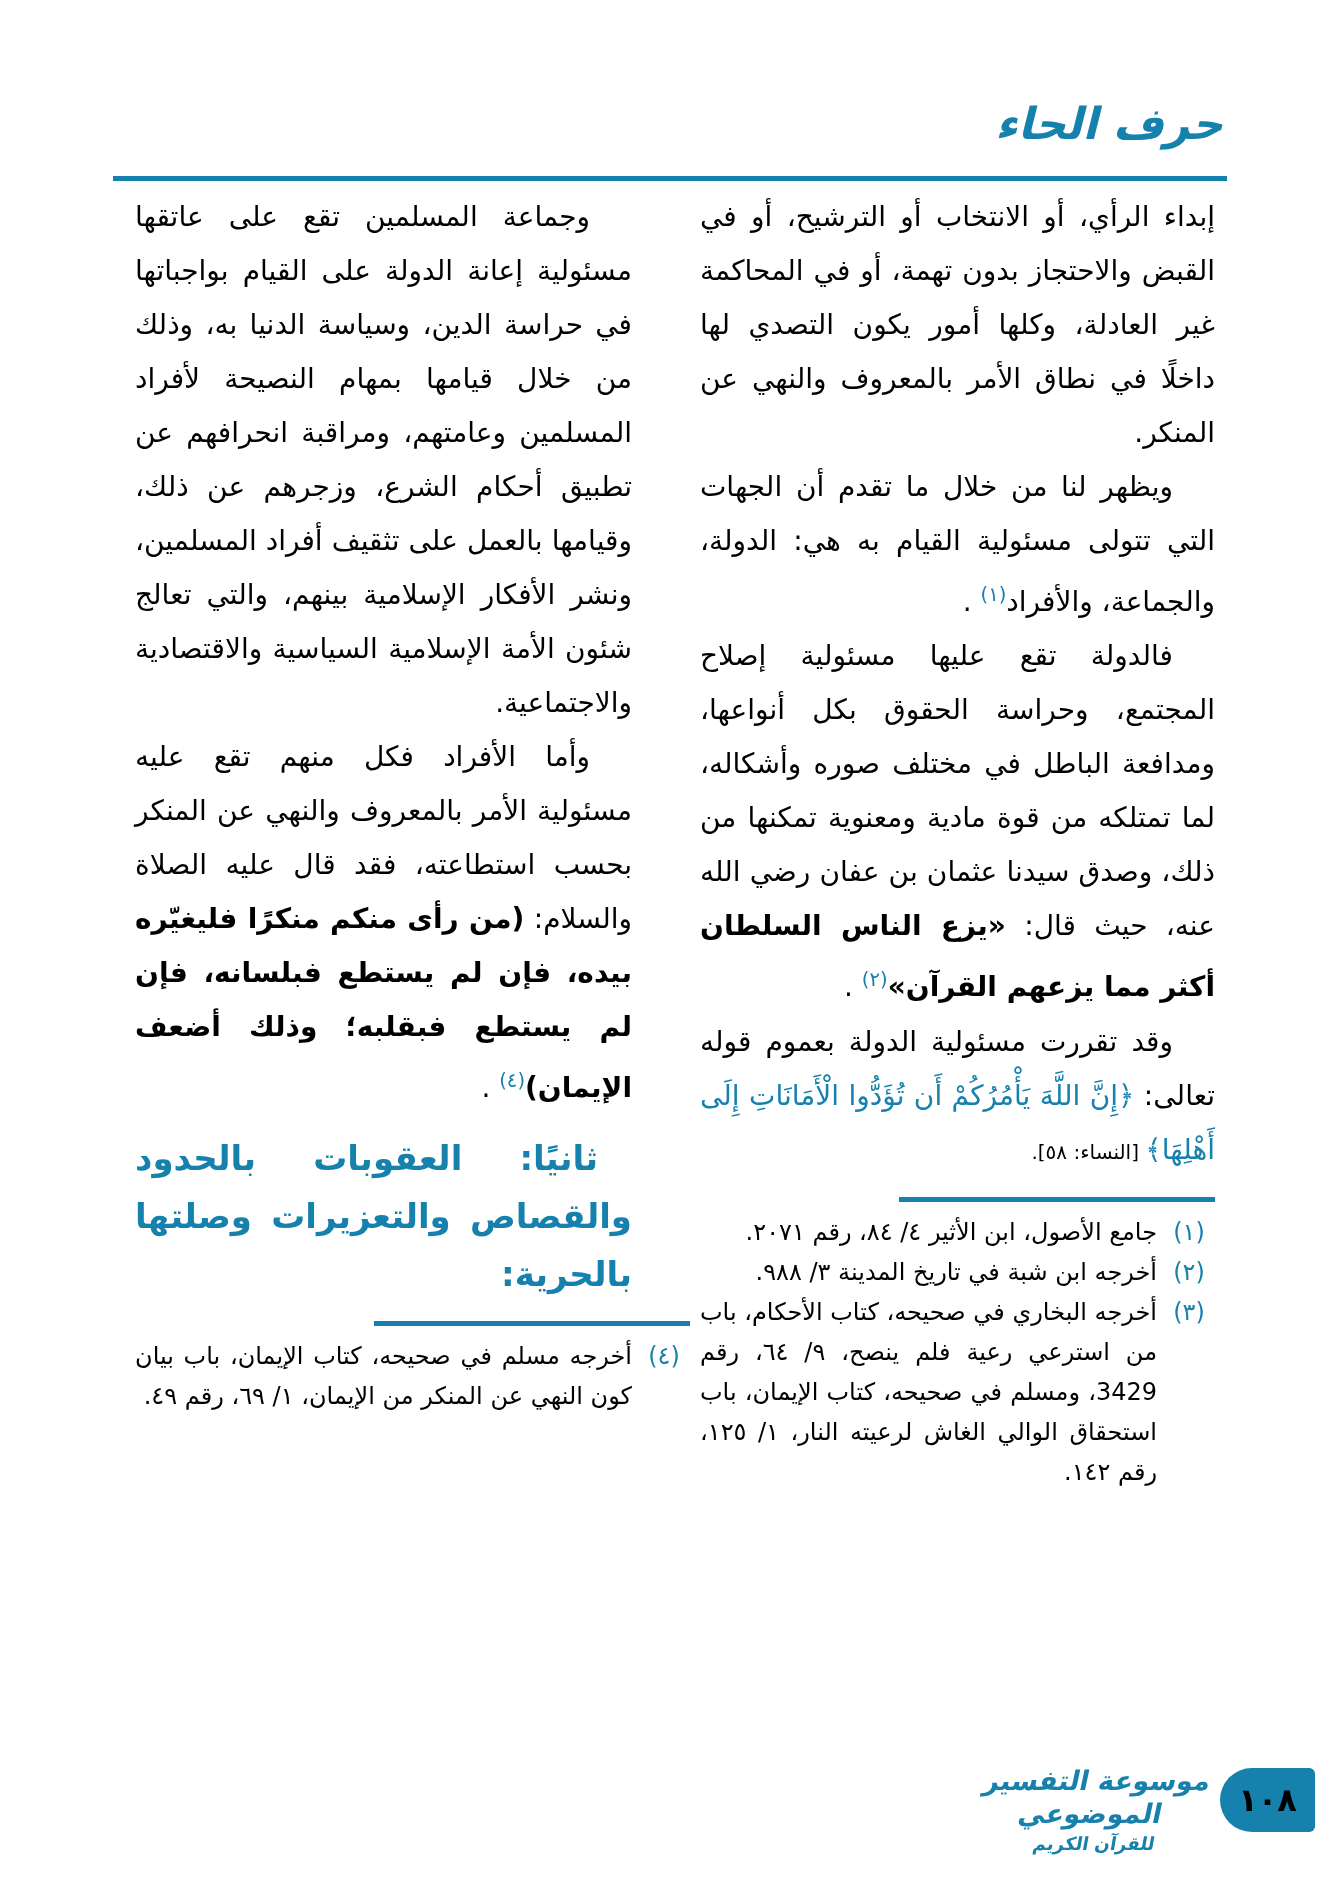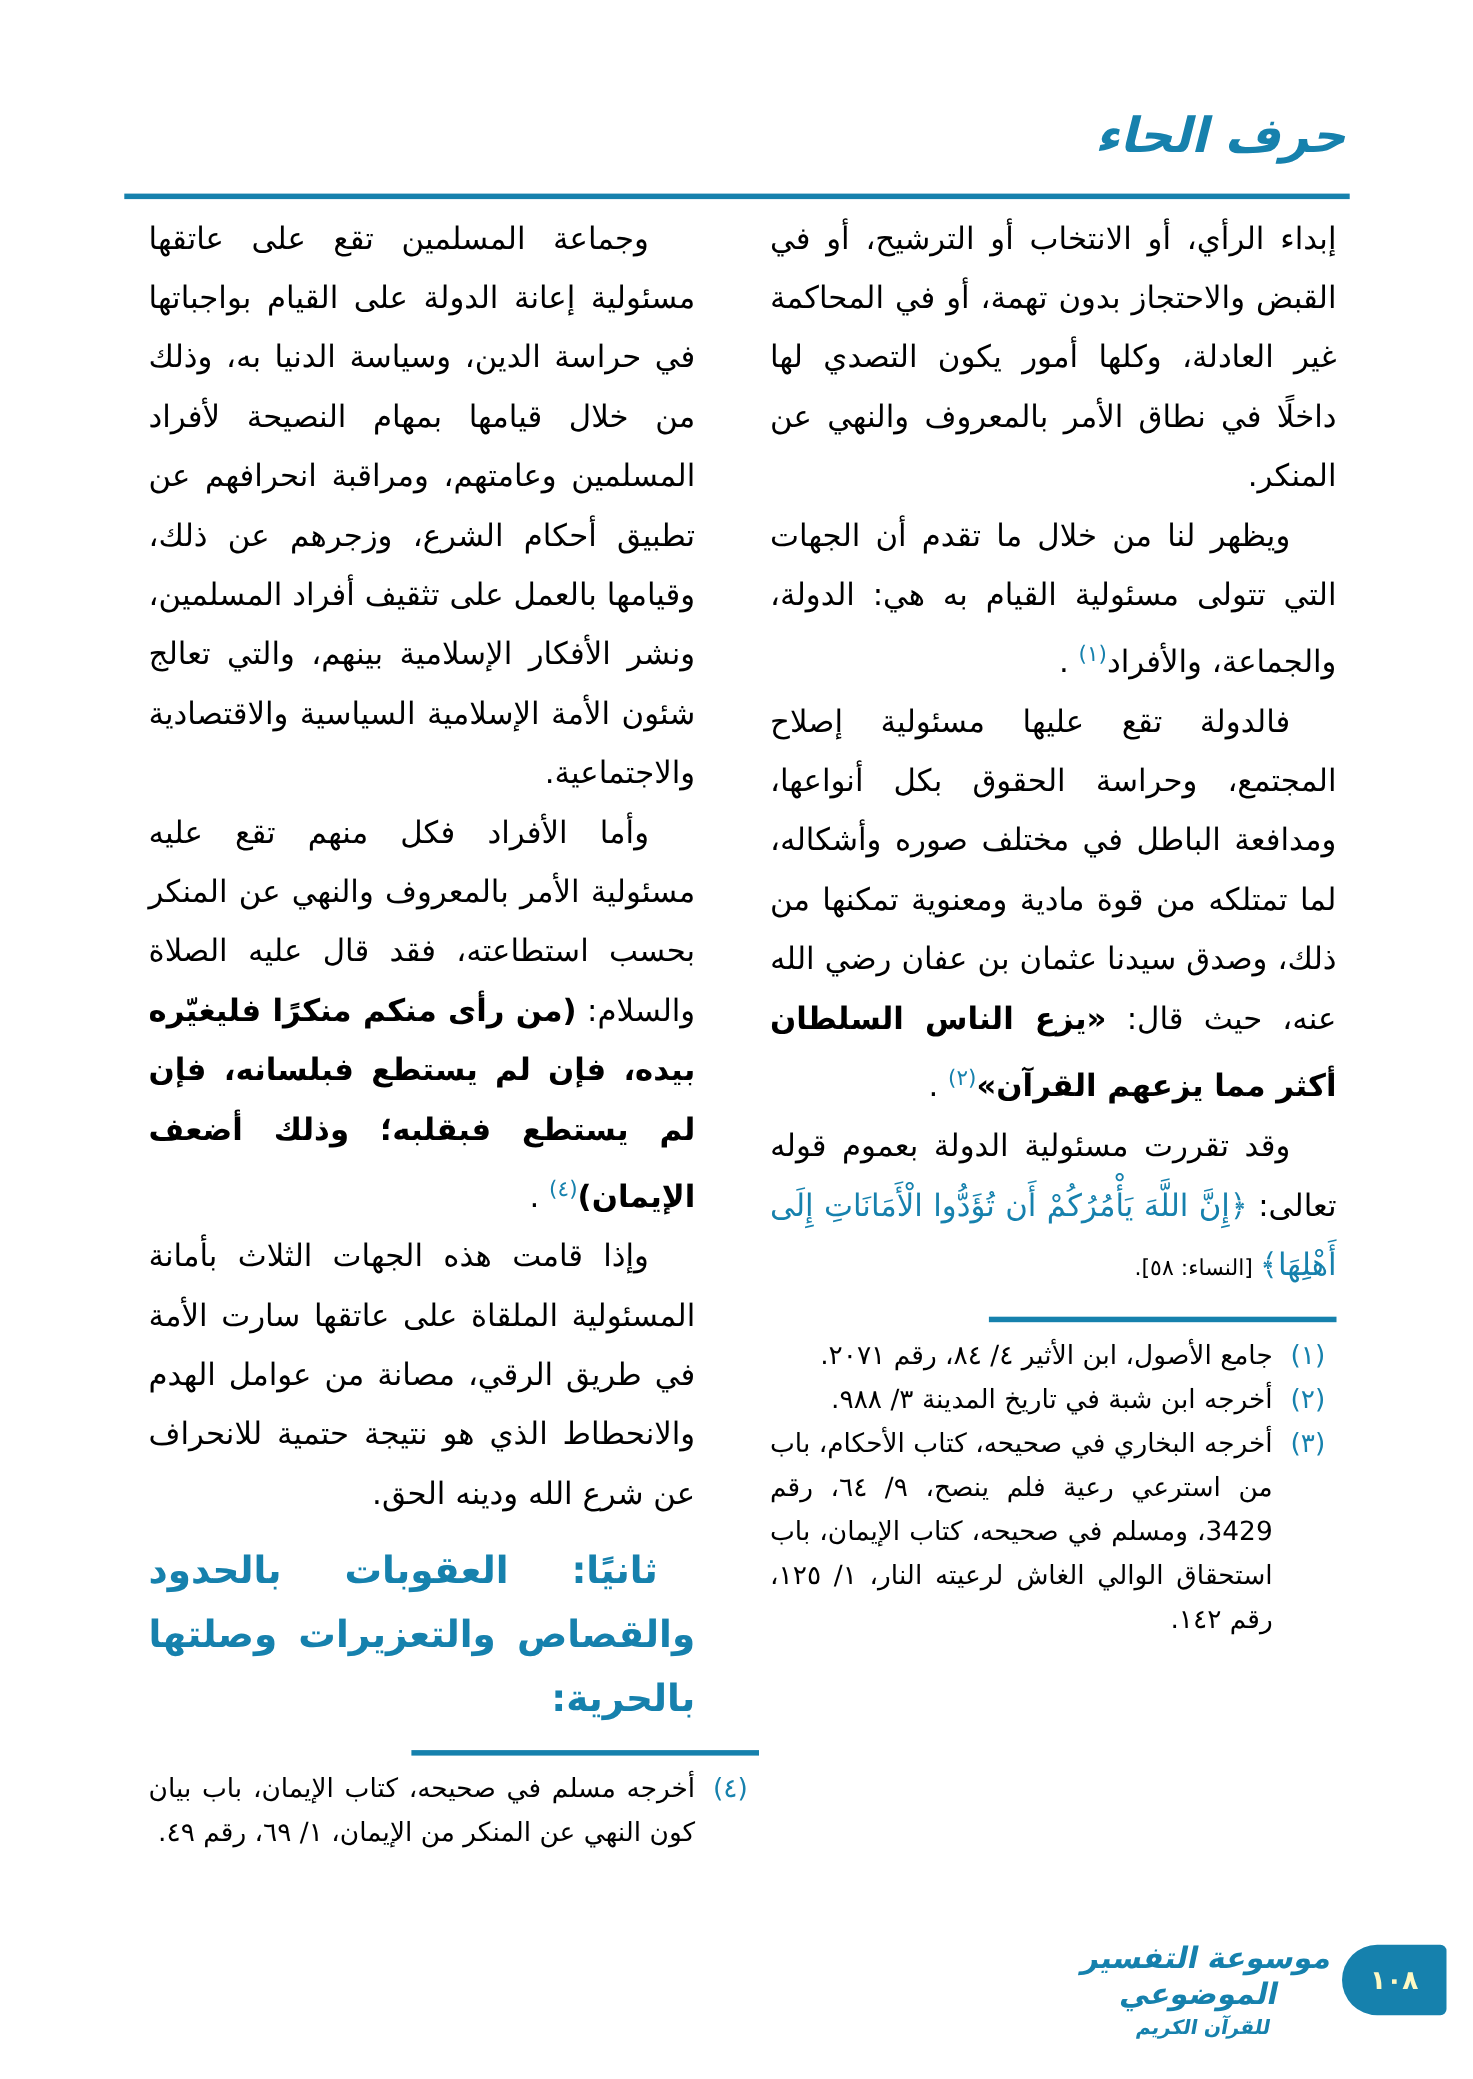--- a/index.html
+++ b/index.html
@@ -98,7 +98,6 @@
     <div>
         <p class="para"><span class="seg-normal">وجماعة المسلمين تقع على عاتقها مسئولية إعانة الدولة على القيام بواجباتها في حراسة الدين، وسياسة الدنيا به، وذلك من خلال قيامها بمهام النصيحة لأفراد المسلمين وعامتهم، ومراقبة انحرافهم عن تطبيق أحكام الشرع، وزجرهم عن ذلك، وقيامها بالعمل على تثقيف أفراد المسلمين، ونشر الأفكار الإسلامية بينهم، والتي تعالج شئون الأمة الإسلامية السياسية والاقتصادية والاجتماعية.</span></p>
         <p class="para"><span class="seg-normal">وأما الأفراد فكل منهم تقع عليه مسئولية الأمر بالمعروف والنهي عن المنكر بحسب استطاعته، فقد قال عليه الصلاة والسلام: </span><span class="seg-bold">(من رأى منكم منكرًا فليغيّره بيده، فإن لم يستطع فبلسانه، فإن لم يستطع فبقلبه؛ وذلك أضعف الإيمان)</span><span class="seg-marker">(٤)</span><span class="seg-normal"> .</span></p>
-        <p class="para"><span class="seg-normal">وإذا قامت هذه الجهات الثلاث بأمانة المسئولية الملقاة على عاتقها سارت الأمة في طريق الرقي، مصانة من عوامل الهدم والانحطاط الذي هو نتيجة حتمية للانحراف عن شرع الله ودينه الحق.</span></p>
         <p class="para heading"><span class="seg-normal">ثانيًا: العقوبات بالحدود والقصاص والتعزيرات وصلتها بالحرية:</span></p>
       </div>
     <div class="fn-block fn-left">

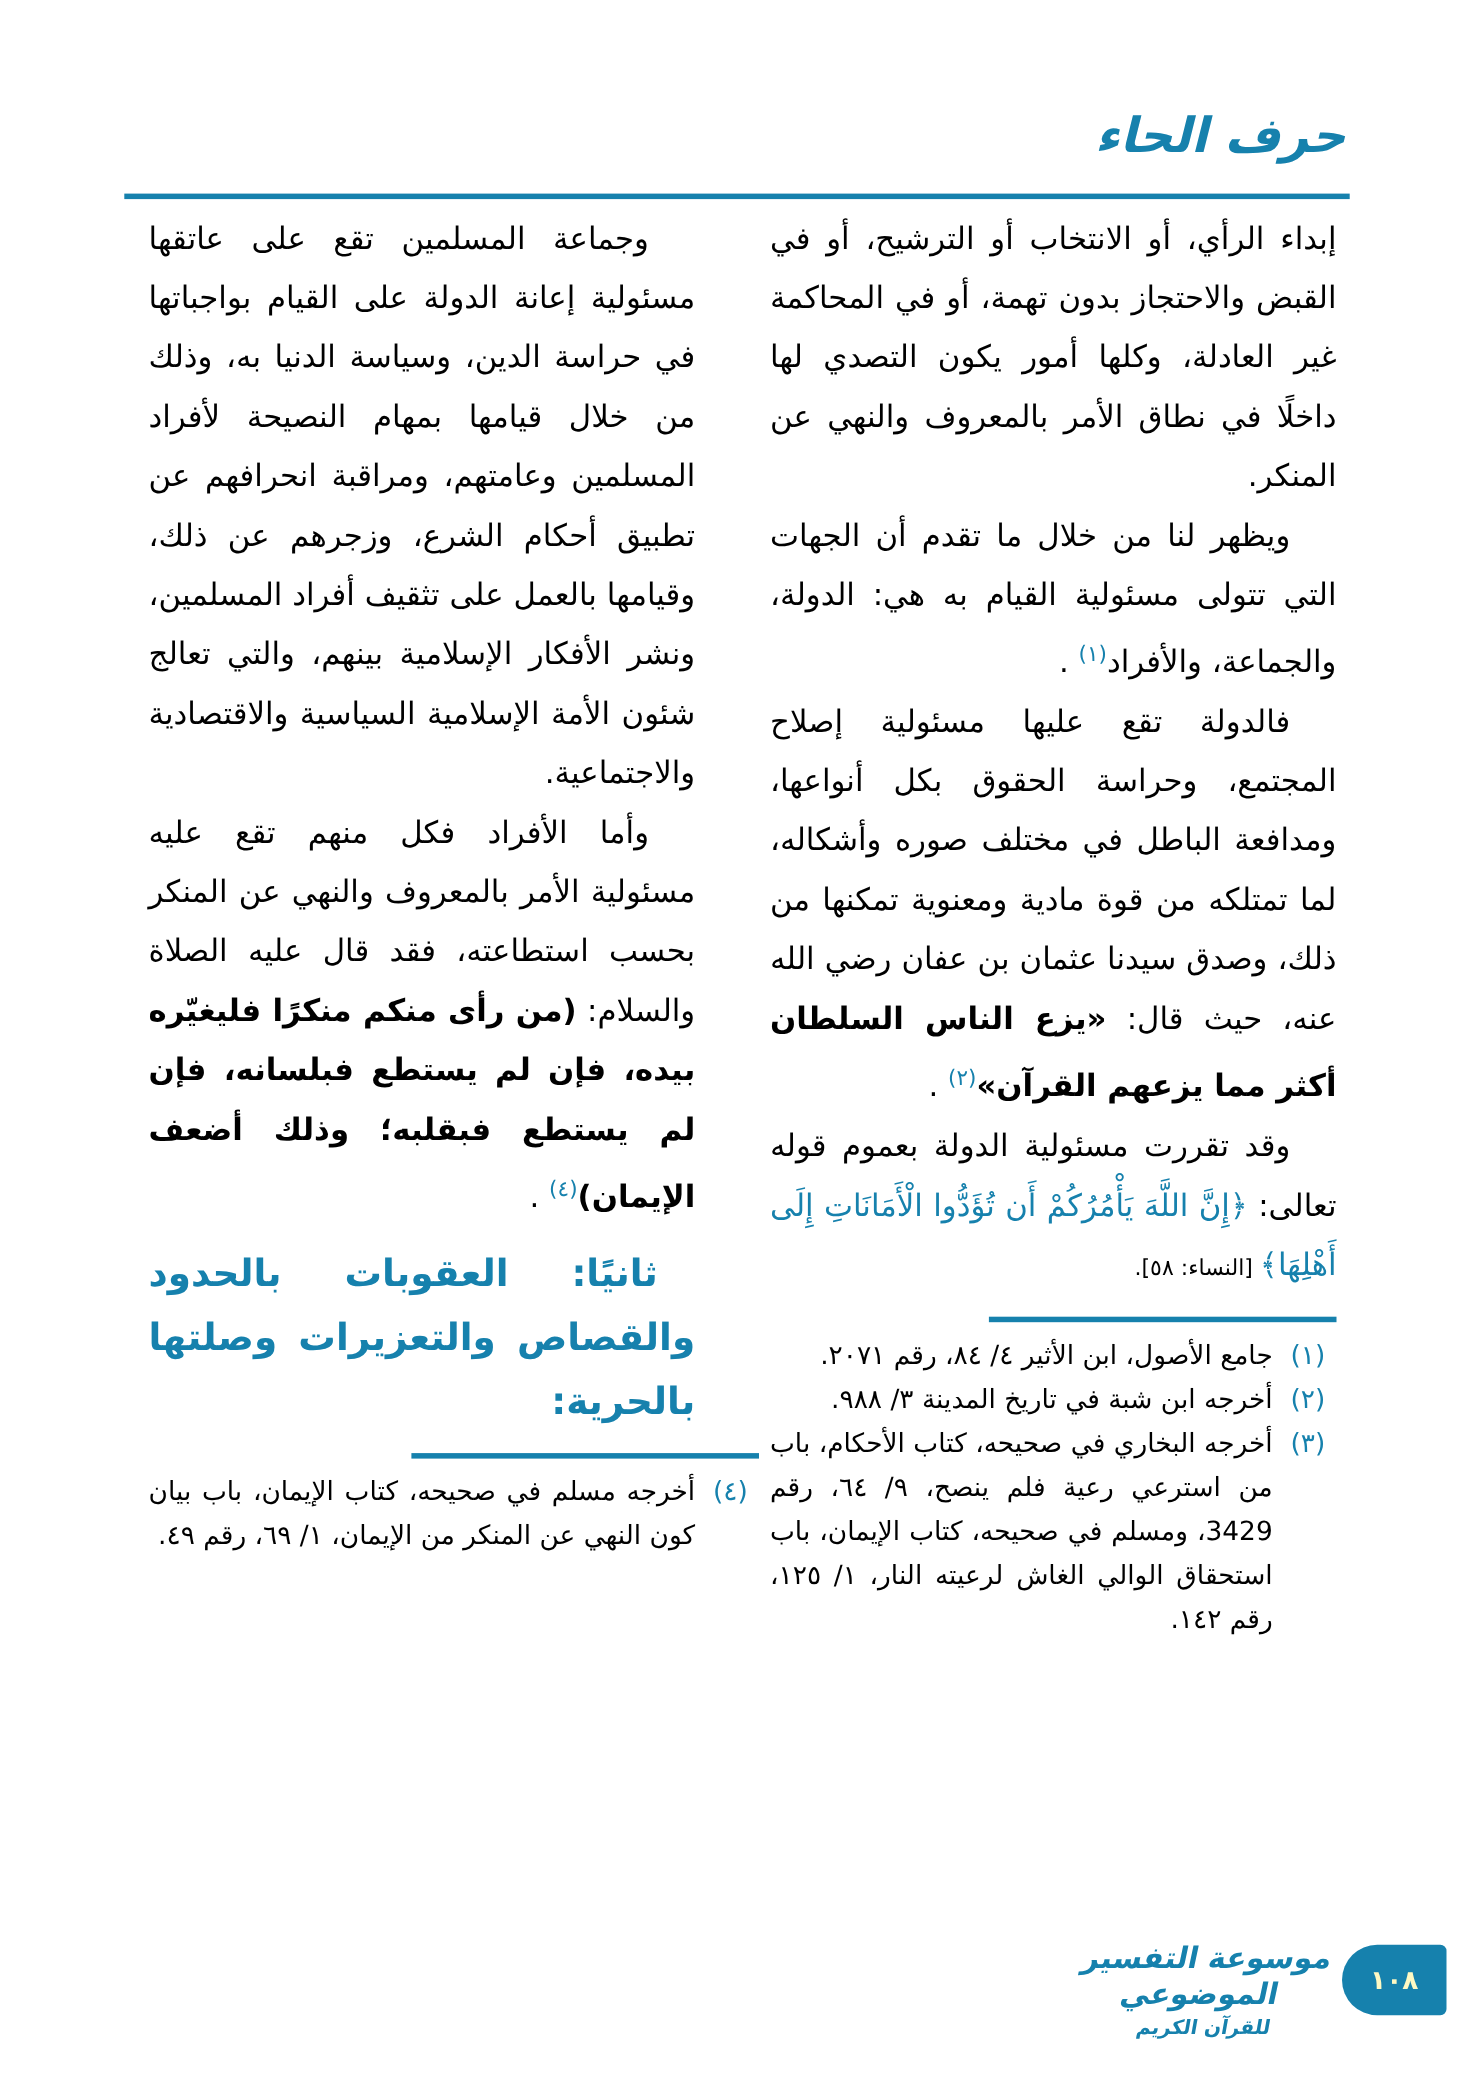--- a/index.html
+++ b/index.html
@@ -57,7 +57,7 @@
     position:absolute; top:1768px; right:24px; width:95px; height:64px;
     background:var(--accent); border-radius:34px 6px 6px 34px;
     display:flex; align-items:center; justify-content:center;
-    color:#fef9c3; font-size:24px; font-weight:bold; letter-spacing:3px;
+    color:#000000; font-size:32px; font-weight:bold; letter-spacing:3px;
   }
 </style>
 </head>

